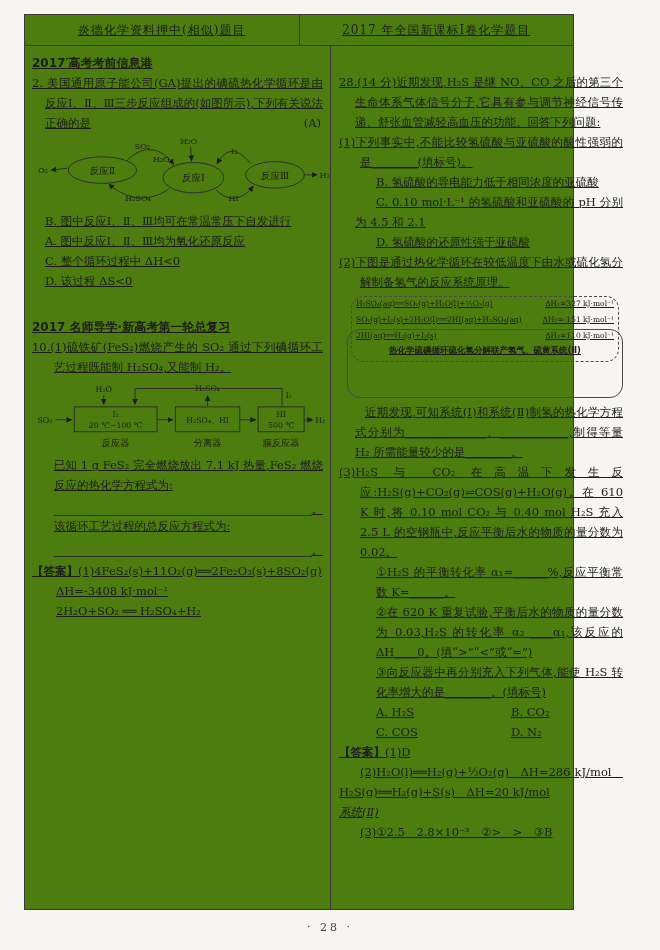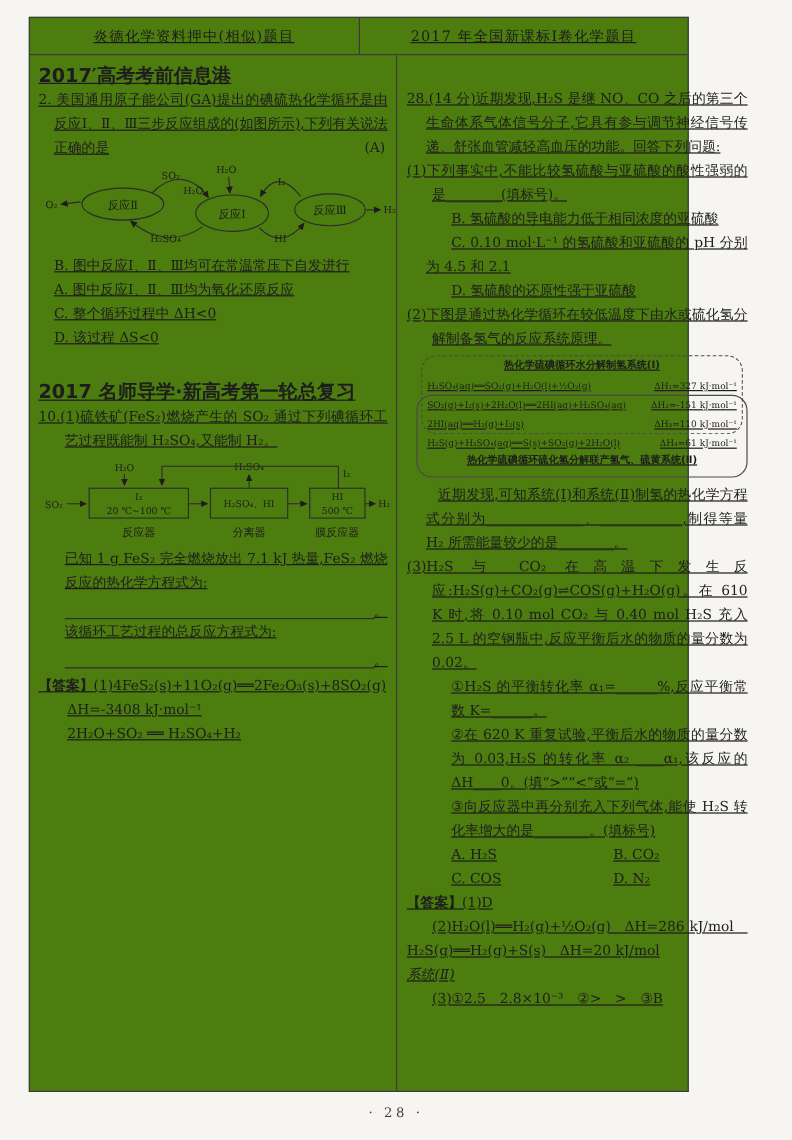--- a/index.html
+++ b/index.html
@@ -24,7 +24,7 @@
 
   .para { font-size:11.5px; line-height:20px; }
   .just { text-align:justify; }
-  .sec-head { font-family:"DejaVu Sans",sans-serif; font-weight:bold; font-size:16px;
+  .sec-head { font-family:"DejaVu Sans",sans-serif; font-weight:bold; font-size:12px;
               line-height:20px; margin-top:2px; }
   .sec2 { margin-top:26px; }
 

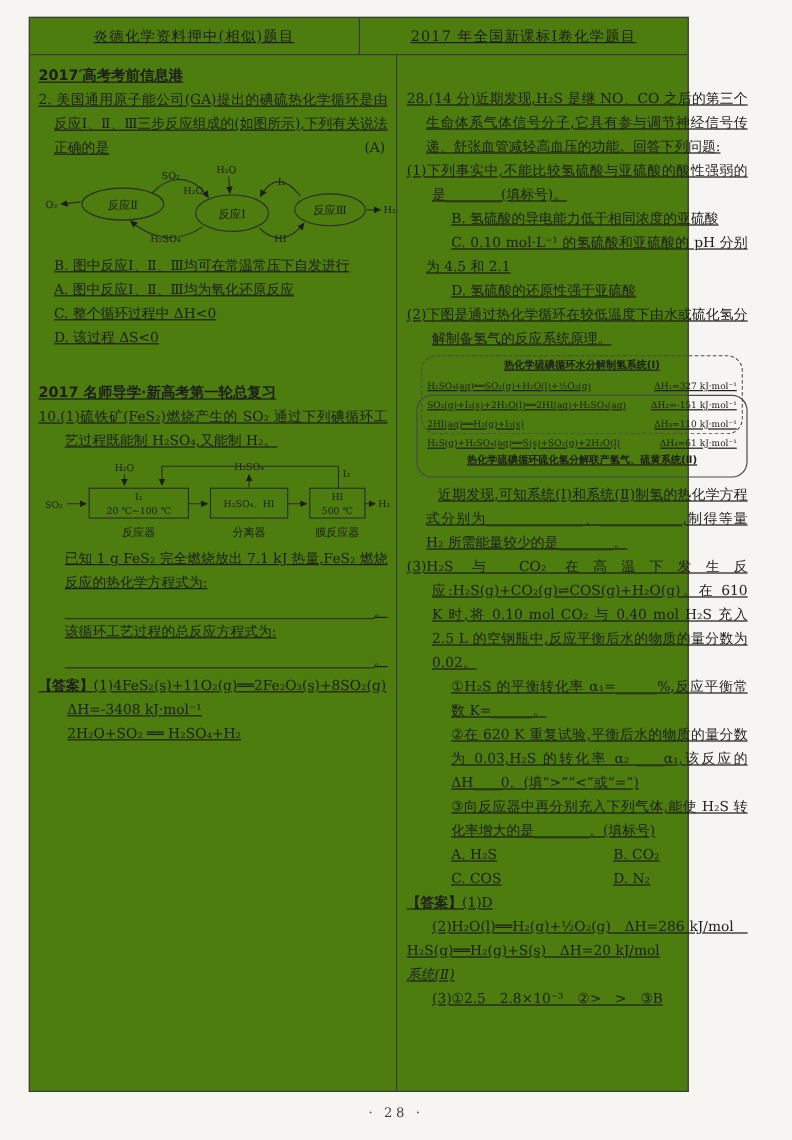--- a/index.html
+++ b/index.html
@@ -187,7 +187,6 @@
       <div class="tbox">
         <div class="tbox-dashed"></div>
         <div class="tbox-solid"></div>
-        <div class="trow tlabel">热化学硫碘循环水分解制氢系统(Ⅰ)</div>
         <div class="trow teq">
           <span>H₂SO₄(aq)══SO₂(g)+H₂O(l)+½O₂(g)</span>
           <span>ΔH₁=327 kJ·mol⁻¹</span>

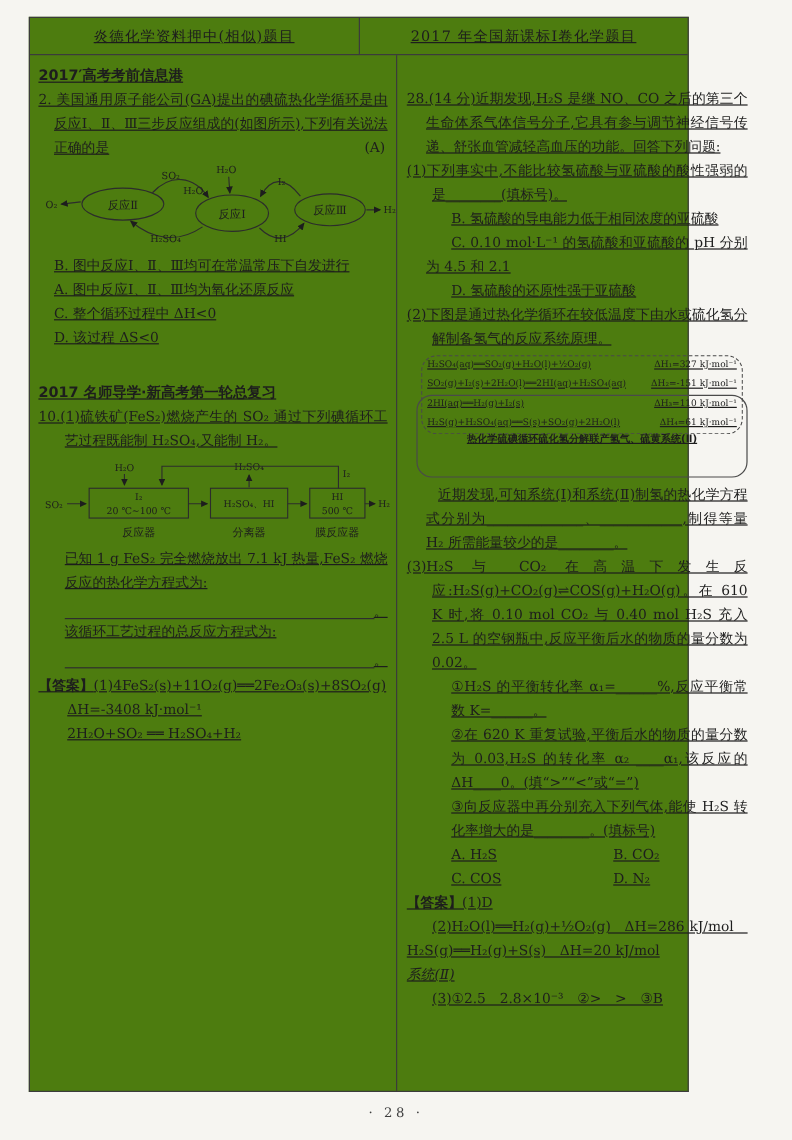--- a/index.html
+++ b/index.html
@@ -199,10 +199,6 @@
           <span>2HI(aq)══H₂(g)+I₂(s)</span>
           <span>ΔH₃=110 kJ·mol⁻¹</span>
         </div>
-        <div class="trow teq">
-          <span>H₂S(g)+H₂SO₄(aq)══S(s)+SO₂(g)+2H₂O(l)</span>
-          <span>ΔH₄=61 kJ·mol⁻¹</span>
-        </div>
         <div class="trow tlabel tlabel2">热化学硫碘循环硫化氢分解联产氢气、硫黄系统(Ⅱ)</div>
       </div>
 

